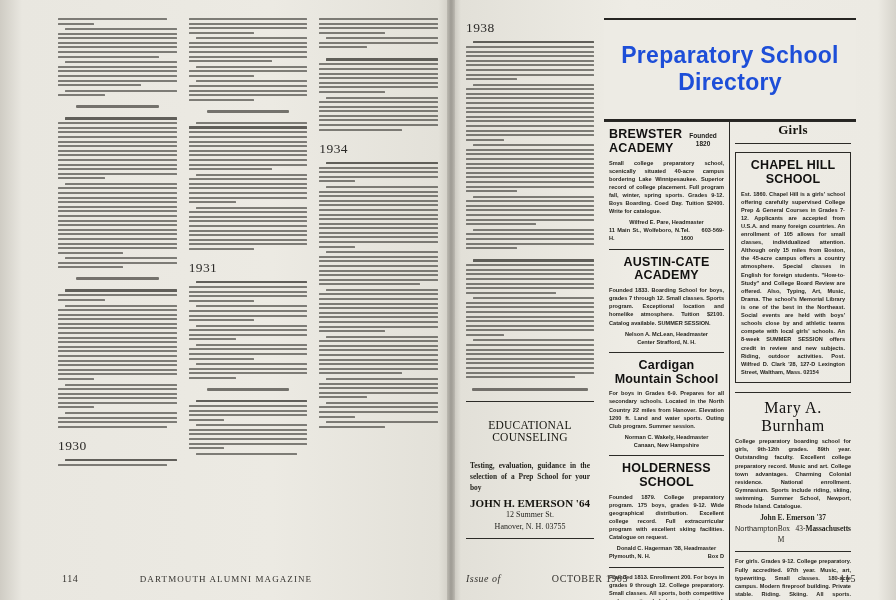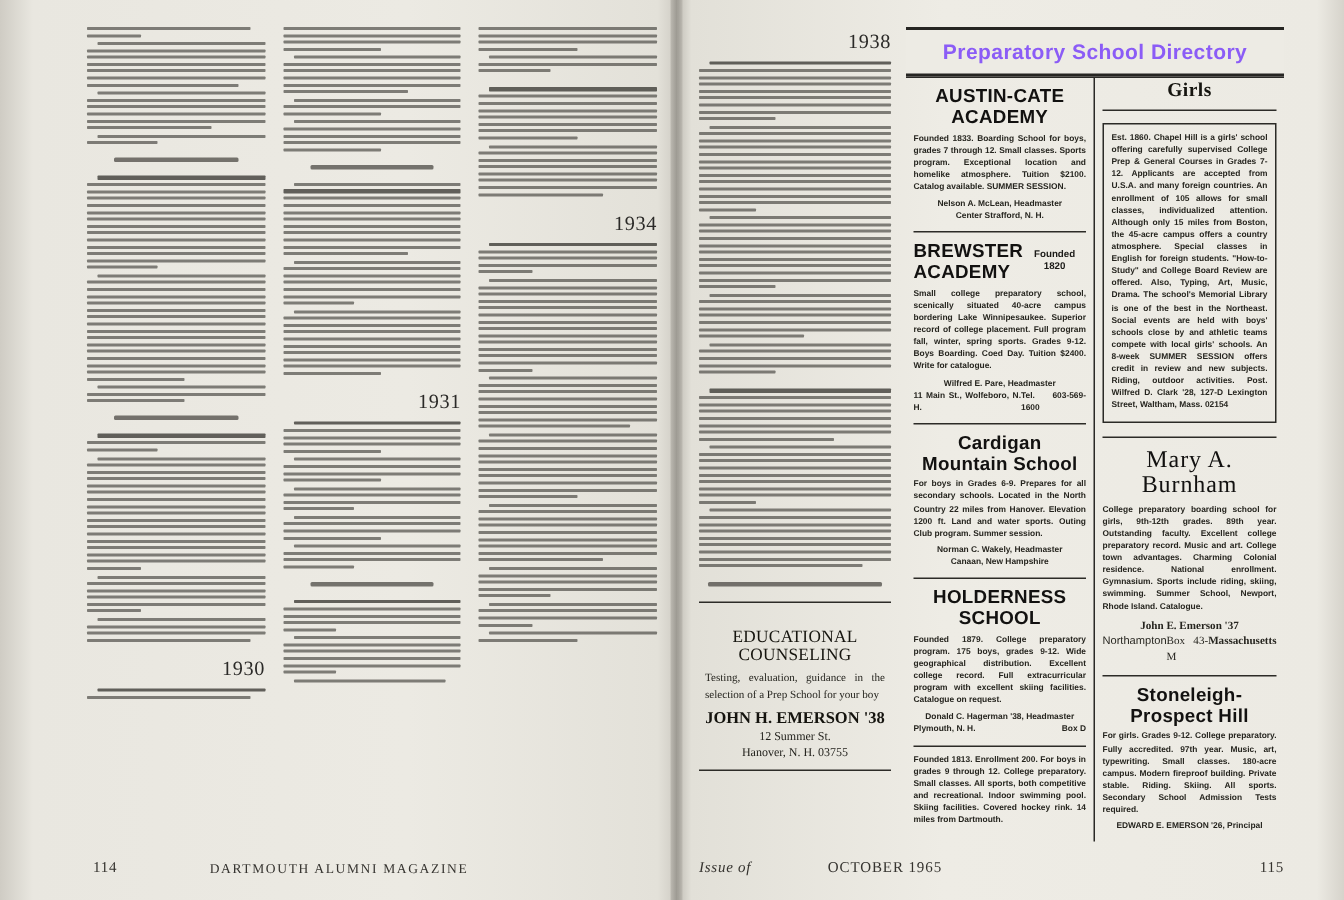--- a/index.html
+++ b/index.html
@@ -25,7 +25,7 @@
   .cols{display:flex;gap:12px;}
   .col{flex:1;min-width:0;}
 
-  .yr{ text-align:right;font-size:13.5px;letter-spacing:.4px;color:#2b2a28;
+  .yr{ text-align:left;font-size:13.5px;letter-spacing:.4px;color:#2b2a28;
        margin:10px 0 5px;font-family:"Liberation Serif",serif;}
 
   

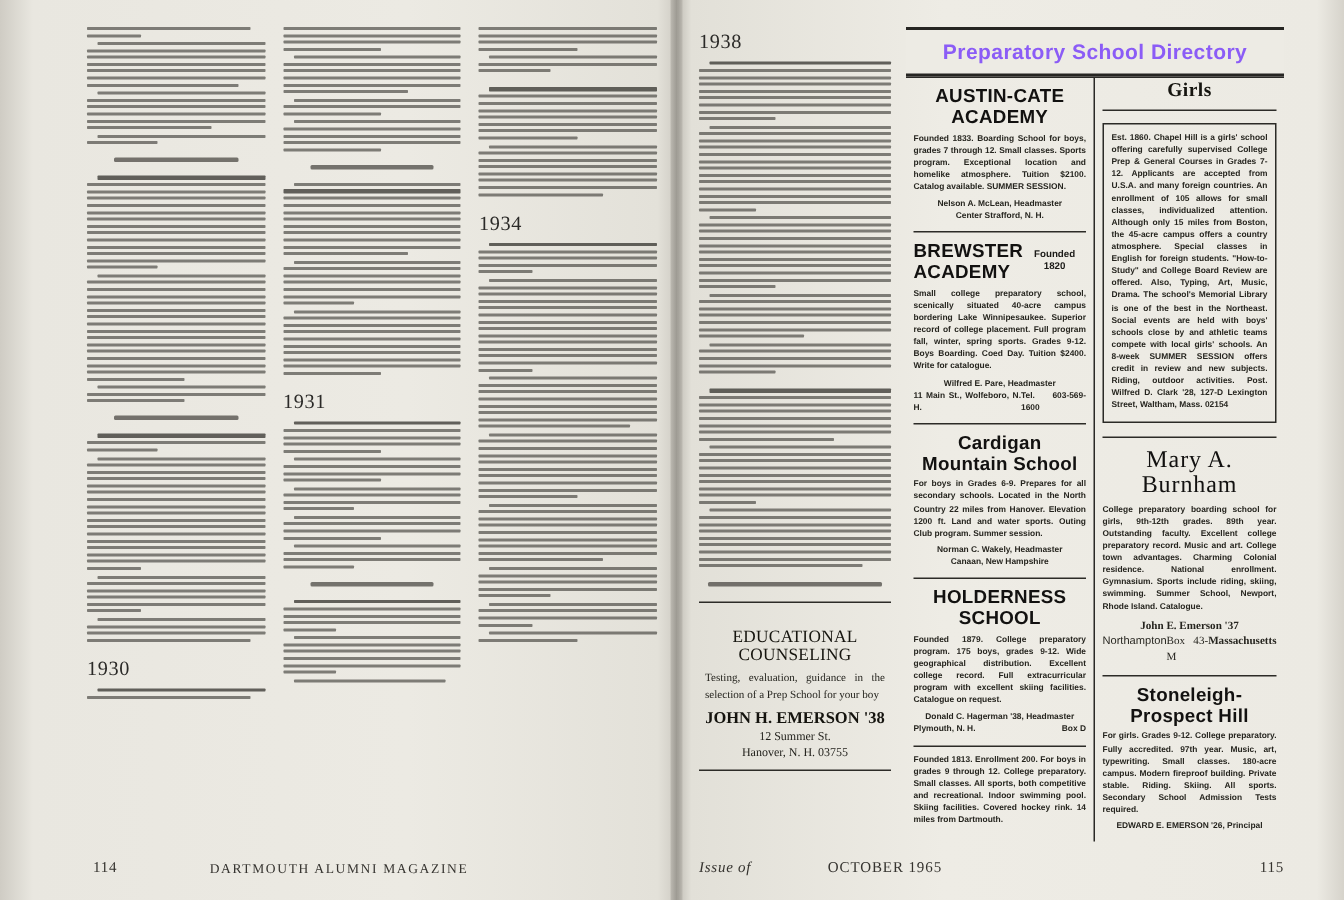--- a/index.html
+++ b/index.html
@@ -50,8 +50,8 @@
   .dirwrap{position:absolute;left:152px;top:18px;width:252px;}
   .dirhdr{border-top:2px solid #262522;border-bottom:2px solid #262522;
     background:#edebe4;text-align:center;padding:6px 0 7px;}
-  .dirhdr h1{margin:0;font-family:"Liberation Sans",sans-serif;font-weight:bold;
-    font-size:14px;letter-spacing:.3px;color:#8b5cf6;}
+  .dirhdr h1{margin:16px;font-family:"Liberation Sans",sans-serif;font-weight:bold;
+    font-size:23px;letter-spacing:.3px;color:#1d4ed8;}
   .dircols{display:flex;border-top:1px solid #2a2926;}
   .dircol{width:50%;box-sizing:border-box;padding:0 5px;}
   .dircol.a{border-right:1px solid #2a2926;}

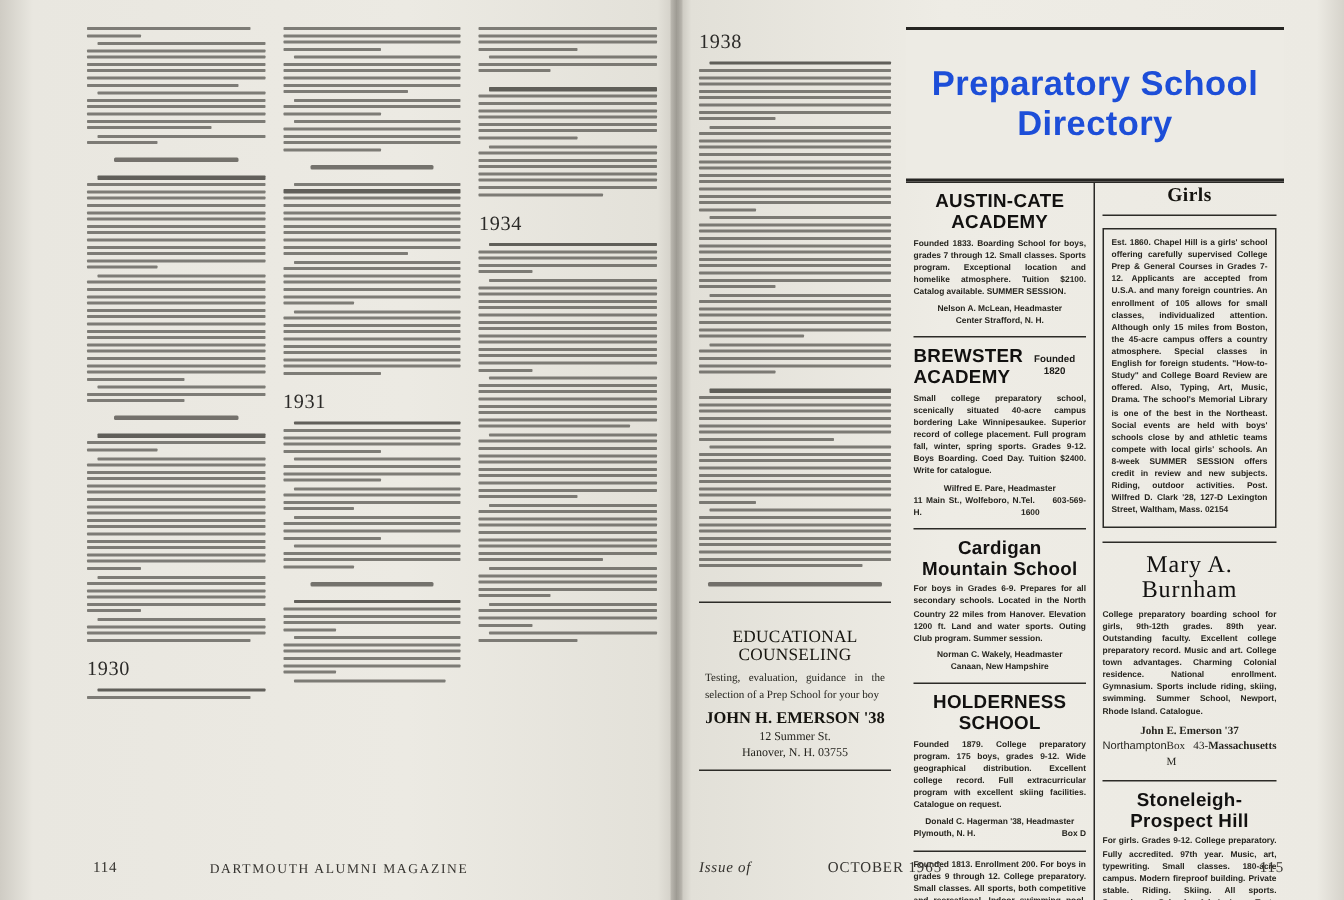--- a/index.html
+++ b/index.html
@@ -590,6 +590,7 @@
 
           <div class="ad">
             <div class="boxed">
+              <div class="adname n-lg">CHAPEL HILL SCHOOL</div>
               <div class="micro">Est. 1860. Chapel Hill is a girls' school offering carefully supervised College Prep &amp; General Courses in Grades 7-12. Applicants are accepted from U.S.A. and many foreign countries. An enrollment of 105 allows for small classes, individualized attention. Although only 15 miles from Boston, the 45-acre campus offers a country atmosphere. Special classes in English for foreign students. "How-to-Study" and College Board Review are offered. Also, Typing, Art, Music, Drama. The school's Memorial Library is one of the best in the Northeast. Social events are held with boys' schools close by and athletic teams compete with local girls' schools. An 8-week SUMMER SESSION offers credit in review and new subjects. Riding, outdoor activities. Post. Wilfred D. Clark '28, 127-D Lexington Street, Waltham, Mass. 02154</div>
             </div>
           </div>

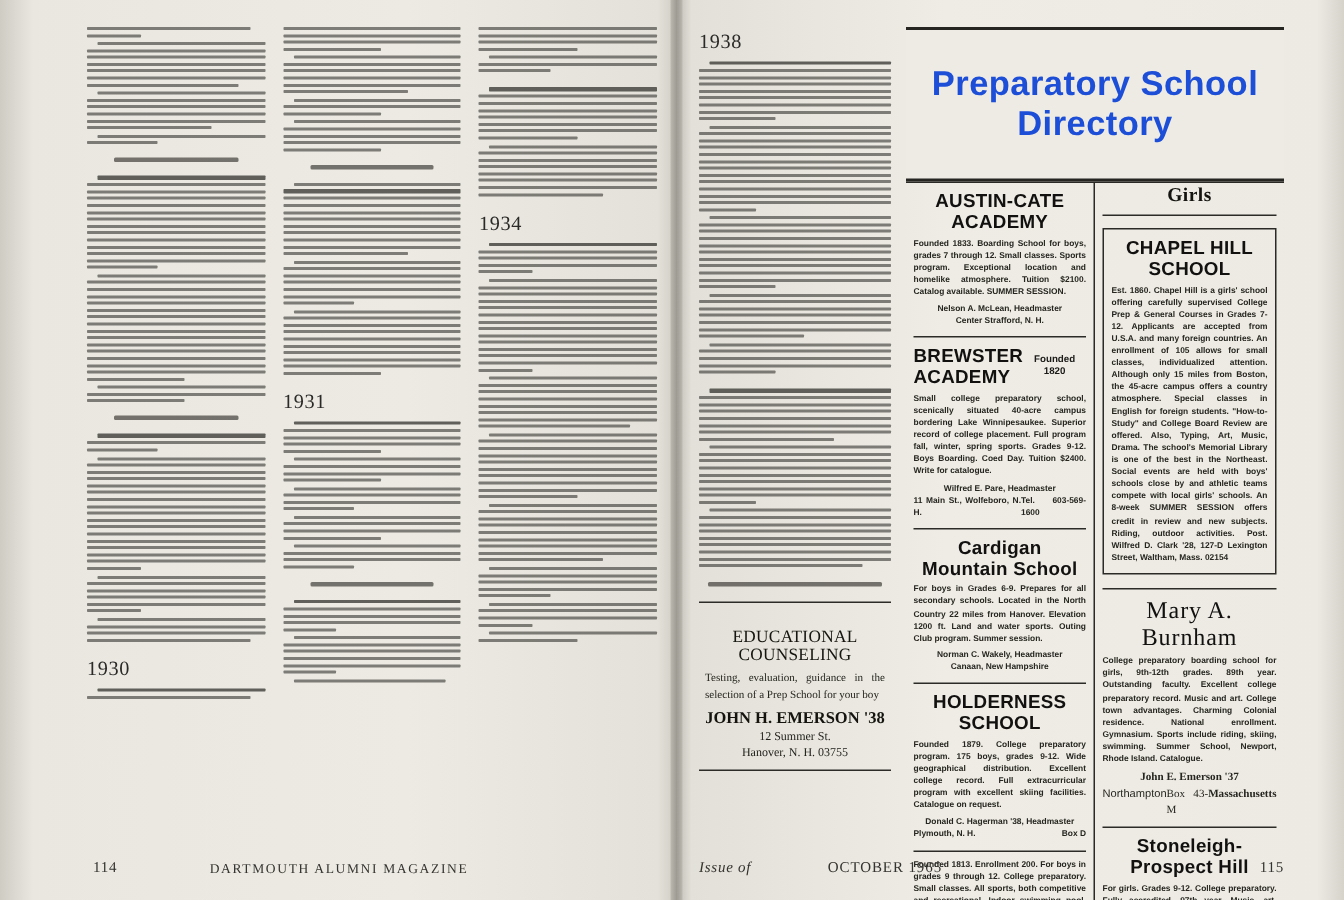--- a/index.html
+++ b/index.html
@@ -541,13 +541,6 @@
         <div class="dircol a">
 
           <div class="ad">
-            <div class="adname n-lg">AUSTIN-CATE ACADEMY</div>
-            <div class="micro">Founded 1833. Boarding School for boys, grades 7 through 12. Small classes. Sports program. Exceptional location and homelike atmosphere. Tuition $2100. Catalog available. SUMMER SESSION.</div>
-            <div class="micro c" style="margin-top:3px;">Nelson A. McLean, Headmaster</div>
-            <div class="micro c">Center Strafford, N. H.</div>
-          </div>
-
-          <div class="ad">
             <div class="rowsplit">
               <div class="adname n-lg" style="text-align:left;flex:1;">BREWSTER ACADEMY</div>
               <div class="tag">Founded 1820</div>
@@ -561,6 +554,13 @@
           </div>
 
           <div class="ad">
+            <div class="adname n-lg">AUSTIN-CATE ACADEMY</div>
+            <div class="micro">Founded 1833. Boarding School for boys, grades 7 through 12. Small classes. Sports program. Exceptional location and homelike atmosphere. Tuition $2100. Catalog available. SUMMER SESSION.</div>
+            <div class="micro c" style="margin-top:3px;">Nelson A. McLean, Headmaster</div>
+            <div class="micro c">Center Strafford, N. H.</div>
+          </div>
+
+          <div class="ad">
             <div class="adname n-lg">Cardigan Mountain School</div>
             <div class="micro">For boys in Grades 6-9. Prepares for all secondary schools. Located in the North Country 22 miles from Hanover. Elevation 1200 ft. Land and water sports. Outing Club program. Summer session.</div>
             <div class="micro c" style="margin-top:3px;">Norman C. Wakely, Headmaster</div>

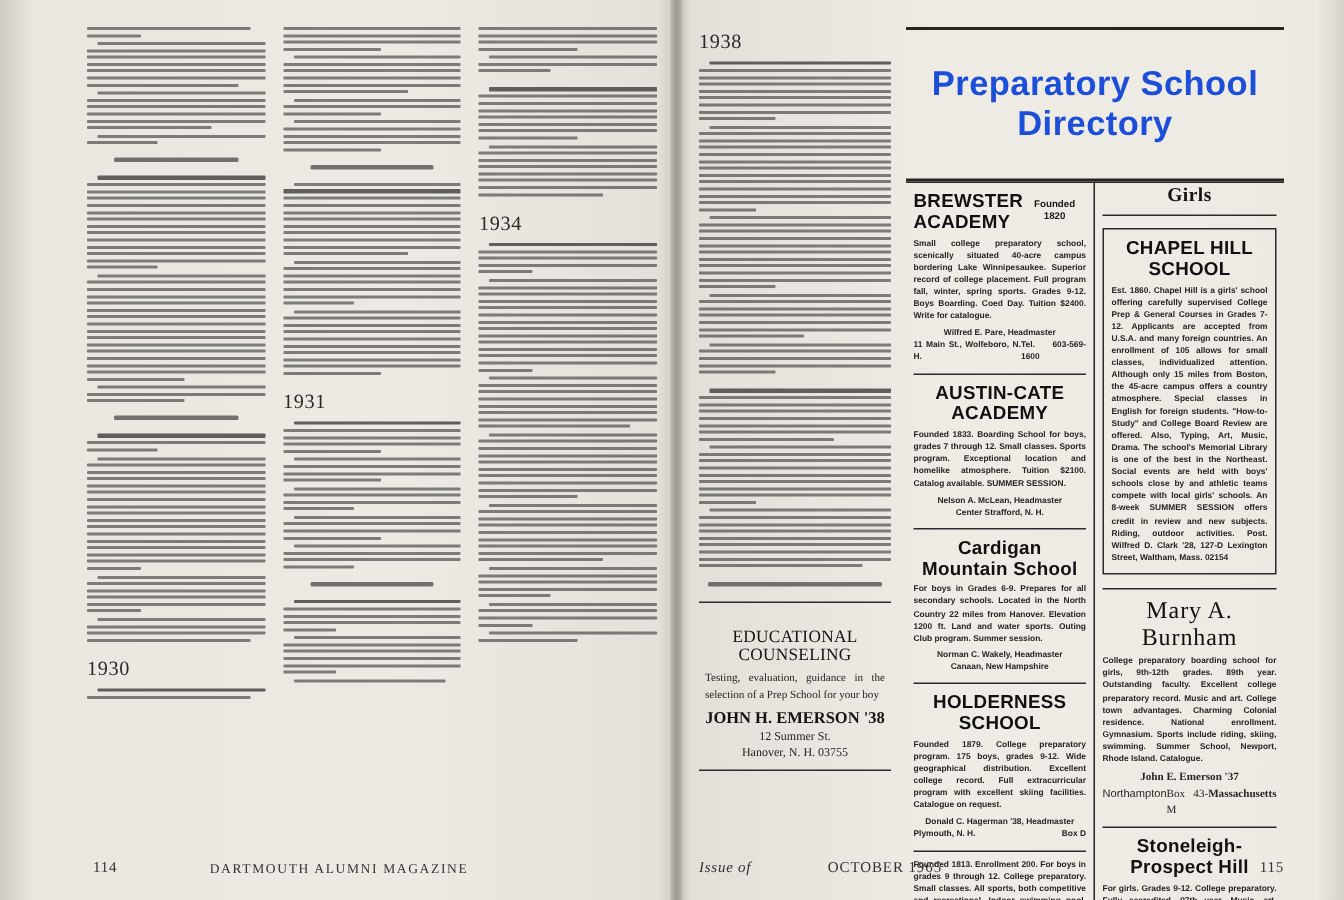--- a/index.html
+++ b/index.html
@@ -525,7 +525,7 @@
 
       <div class="ec">
         <div class="ecname">EDUCATIONAL COUNSELING</div>
-        <div class="micro" style="margin-top:4px;font-family:'Liberation Serif',serif;font-size:7.4px;font-weight:normal;">Testing, evaluation, guidance in the selection of a Prep School for your boy</div>
+        <div class="micro" style="margin-top:18px;font-family:'Liberation Serif',serif;font-size:7.4px;font-weight:bold;">Testing, evaluation, guidance in the selection of a Prep School for your boy</div>
         <div class="ecperson">JOHN H. EMERSON '38</div>
         <div class="ecaddr">12 Summer St.</div>
         <div class="ecaddr">Hanover, N. H. 03755</div>

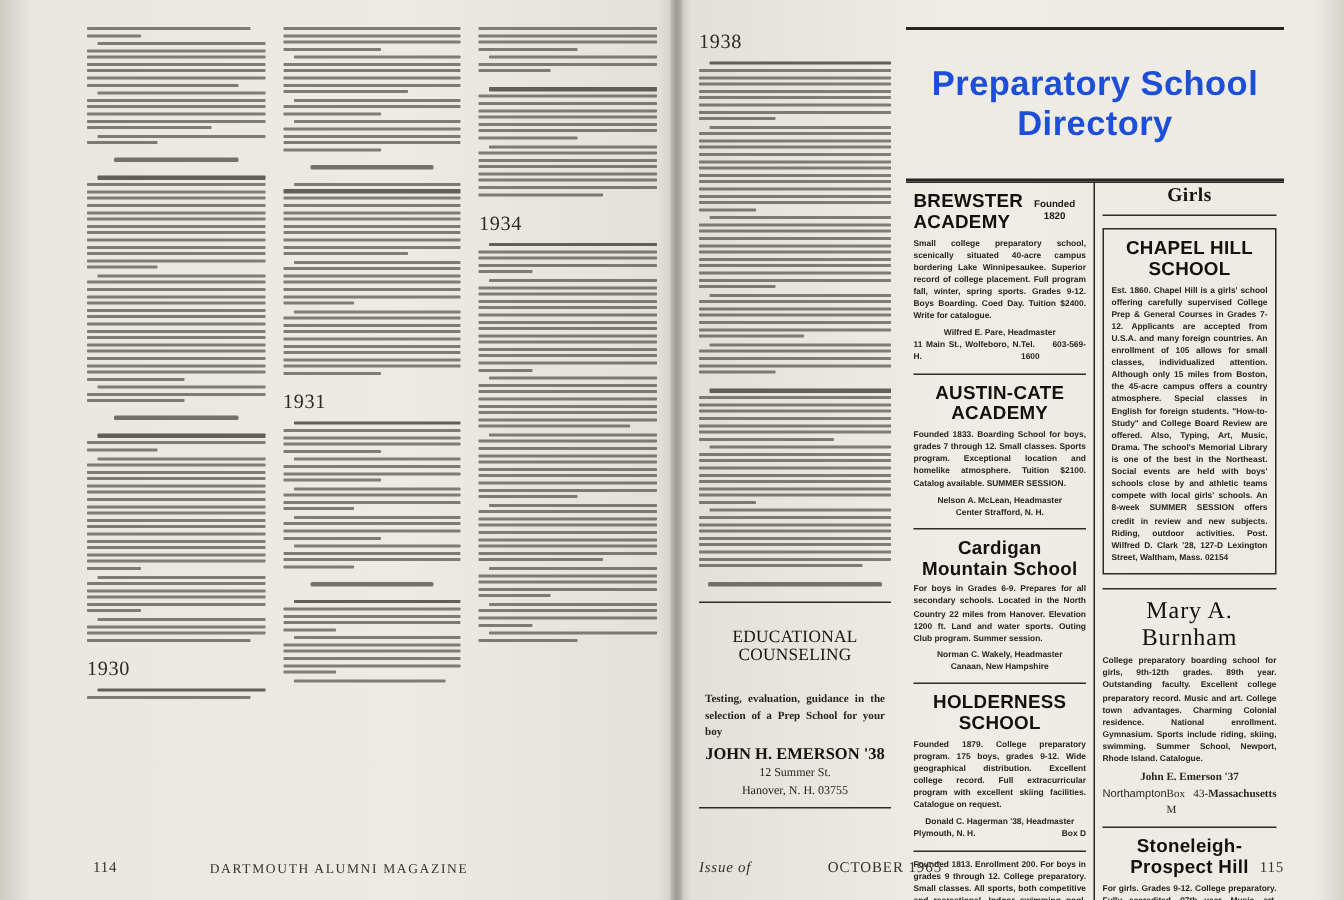--- a/index.html
+++ b/index.html
@@ -526,7 +526,7 @@
       <div class="ec">
         <div class="ecname">EDUCATIONAL COUNSELING</div>
         <div class="micro" style="margin-top:18px;font-family:'Liberation Serif',serif;font-size:7.4px;font-weight:bold;">Testing, evaluation, guidance in the selection of a Prep School for your boy</div>
-        <div class="ecperson">JOHN H. EMERSON '38</div>
+        <div class="ecperson">JOHN H. EMERSON '64</div>
         <div class="ecaddr">12 Summer St.</div>
         <div class="ecaddr">Hanover, N. H. 03755</div>
       </div>

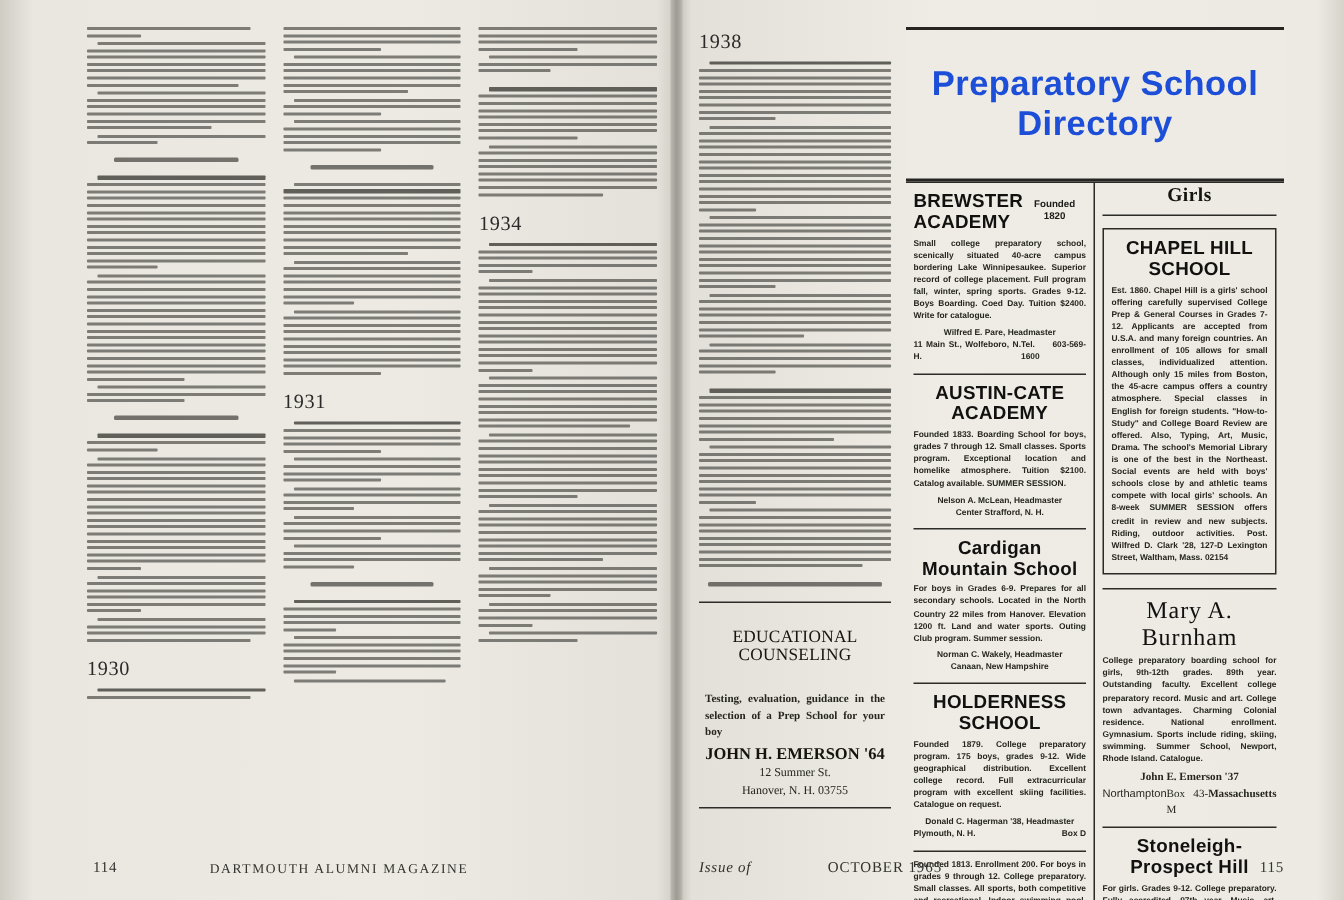--- a/index.html
+++ b/index.html
@@ -607,7 +607,6 @@
           </div>
 
           <div class="ad">
-            <div class="adname n-lg">Stoneleigh-Prospect Hill</div>
             <div class="micro">For girls. Grades 9-12. College preparatory. Fully accredited. 97th year. Music, art, typewriting. Small classes. 180-acre campus. Modern fireproof building. Private stable. Riding. Skiing. All sports. Secondary School Admission Tests required.</div>
             <div class="micro c" style="margin-top:3px;">EDWARD E. EMERSON '26, Principal</div>
 

